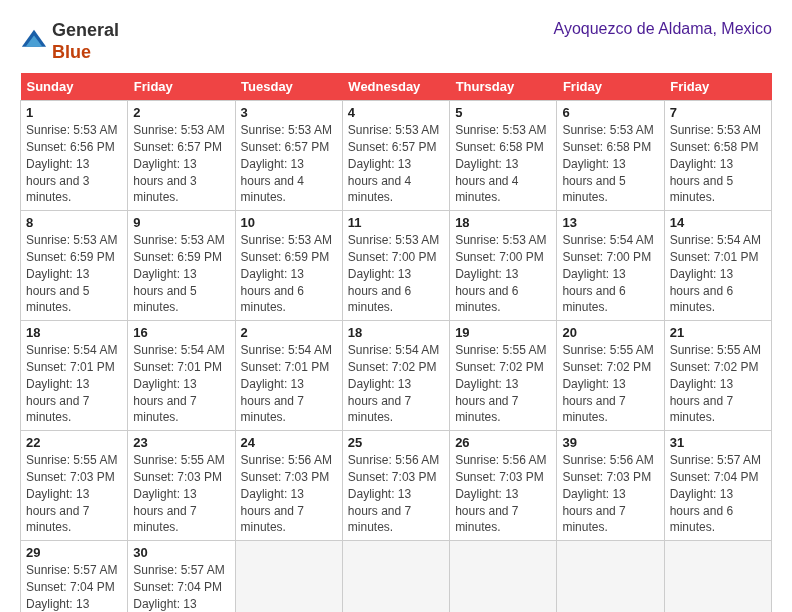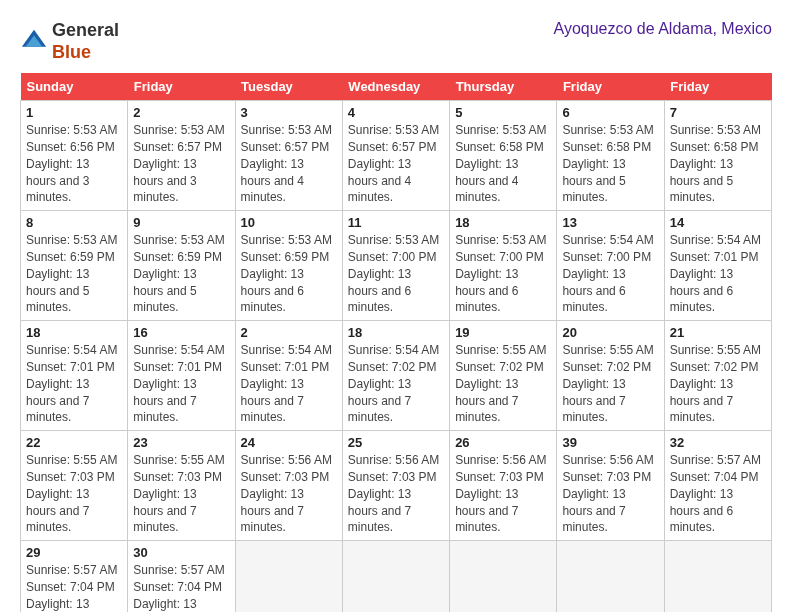--- a/index.html
+++ b/index.html
@@ -233,7 +233,7 @@
           <div class="day-info">Sunrise: 5:56 AM<br>Sunset: 7:03 PM<br>Daylight: 13 hours and 7 minutes.</div>
         </td>
         <td>
-          <div class="day-num">32</div>
+          <div class="day-num">31</div>
           <div class="day-info">Sunrise: 5:57 AM<br>Sunset: 7:04 PM<br>Daylight: 13 hours and 6 minutes.</div>
         </td>
       </tr>

